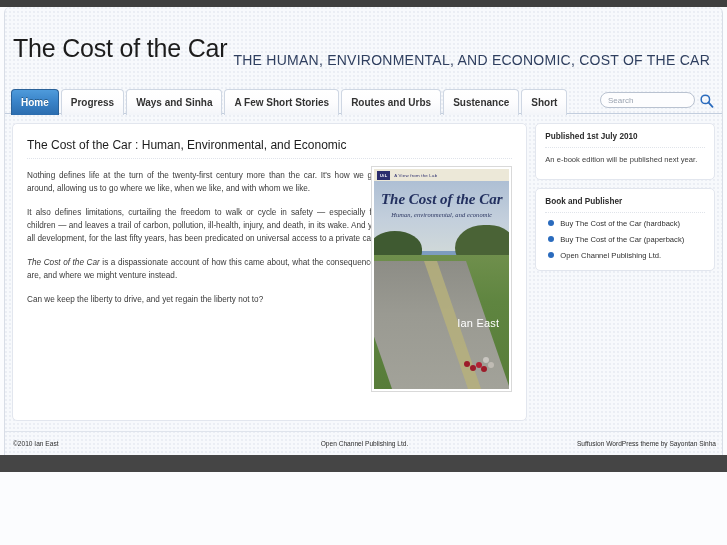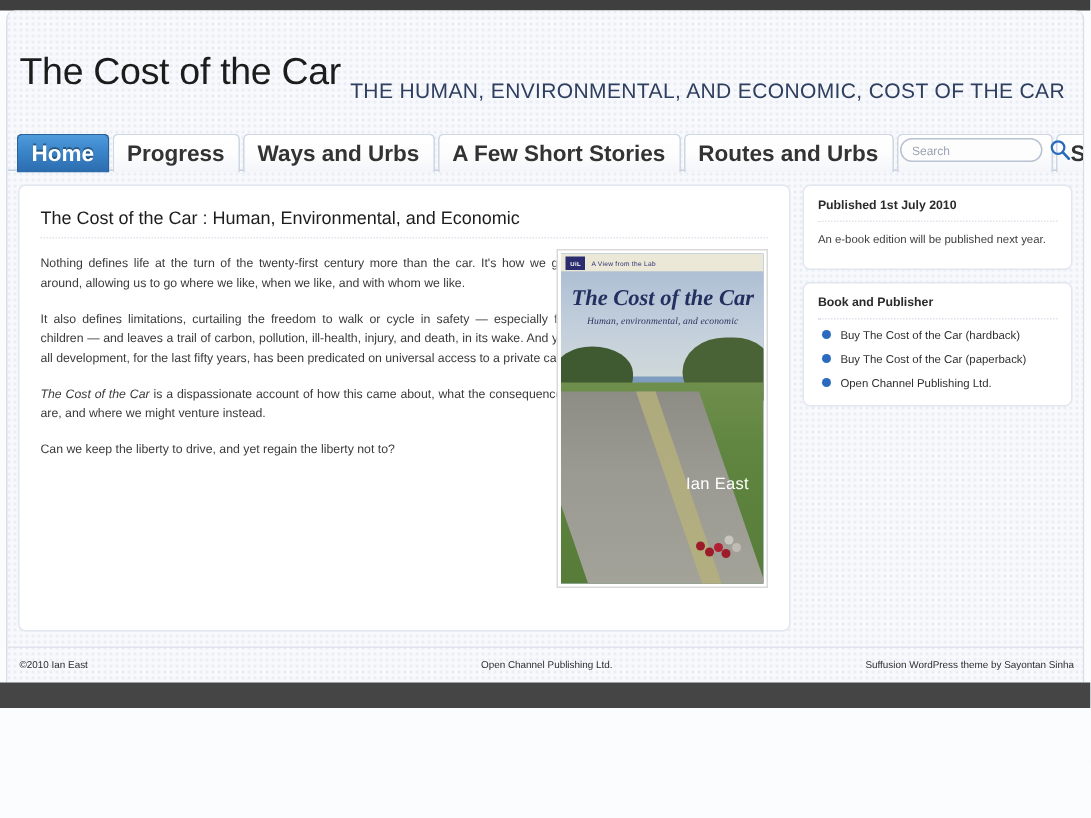--- a/index.html
+++ b/index.html
@@ -100,7 +100,7 @@
     gap: 2px;
   }
   .nav-item {
-    font-size: 15px;
+    font-size: 10px;
     font-weight: bold;
     color: #333;
     padding: 0 9px;

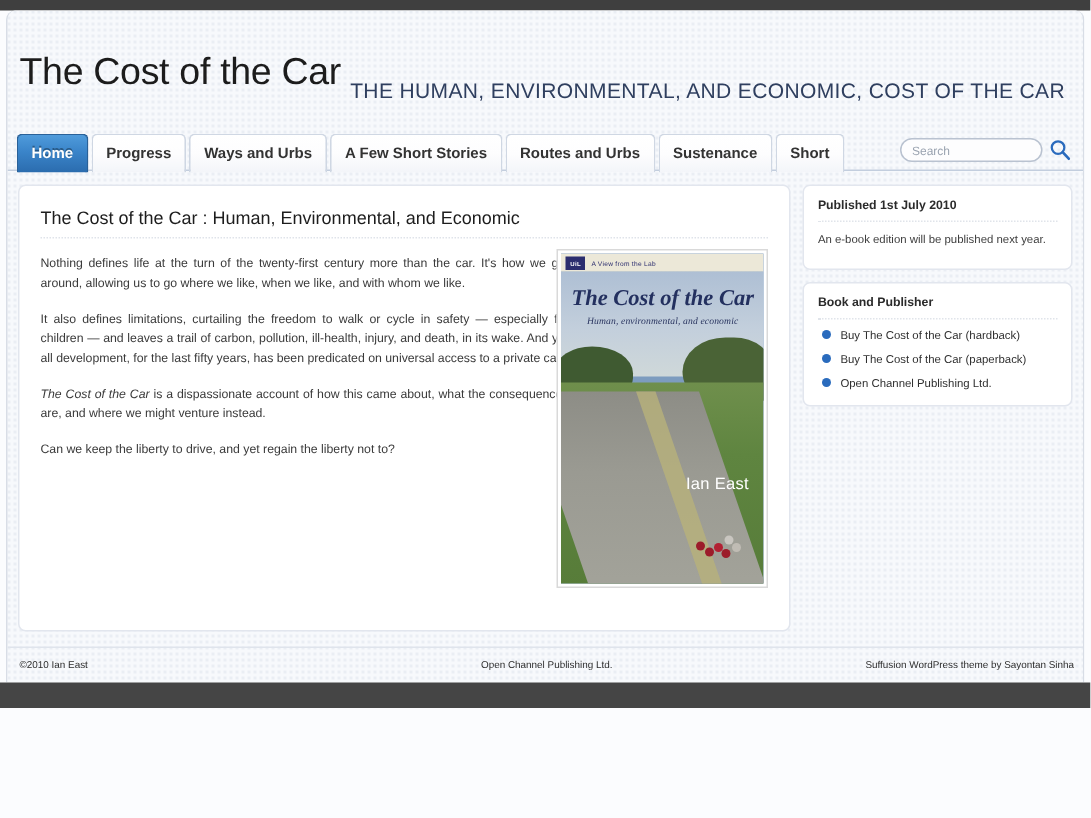--- a/index.html
+++ b/index.html
@@ -395,7 +395,7 @@
       <ul class="nav-list">
         <li class="nav-item active">Home</li>
         <li class="nav-item">Progress</li>
-        <li class="nav-item">Ways and Urbs</li>
+        <li class="nav-item">Ways and Sinha</li>
         <li class="nav-item">A Few Short Stories</li>
         <li class="nav-item">Routes and Urbs</li>
         <li class="nav-item">Sustenance</li>

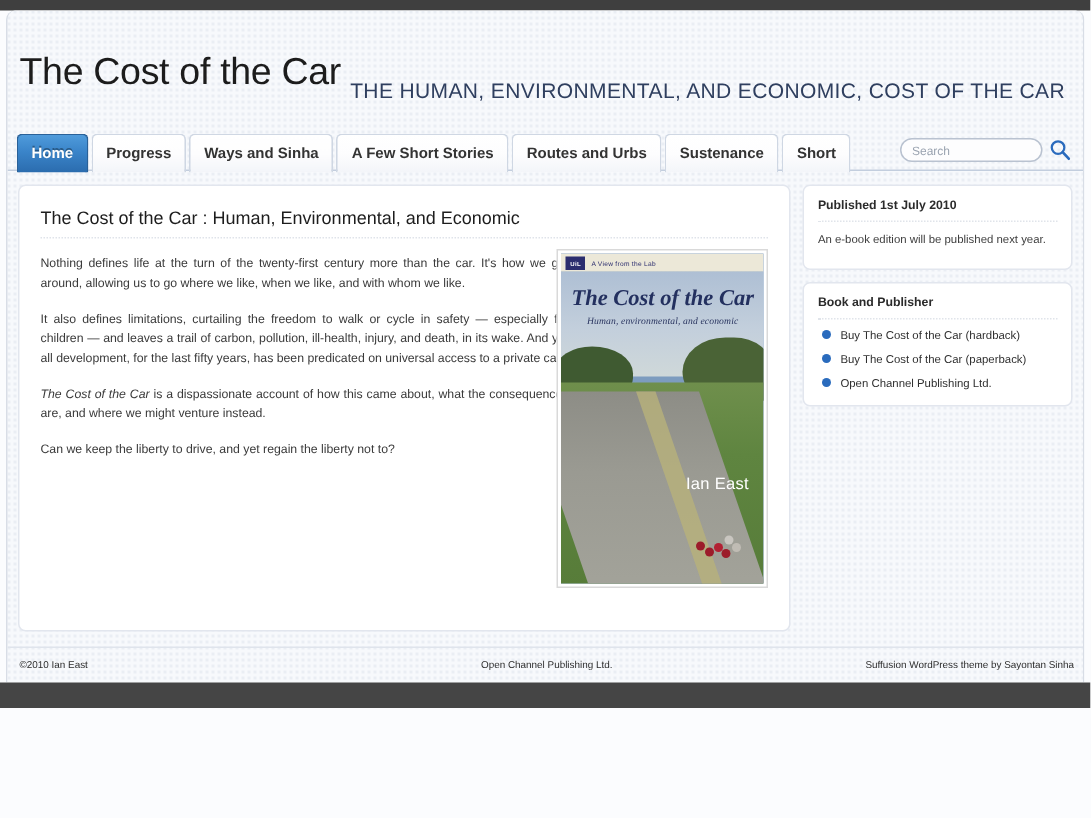--- a/index.html
+++ b/index.html
@@ -127,7 +127,7 @@
     position: absolute;
     right: 8px; bottom: 5px;
     display: flex;
-    align-items: flex-start;
+    align-items: center;
     gap: 4px;
   }
   .search-input {

